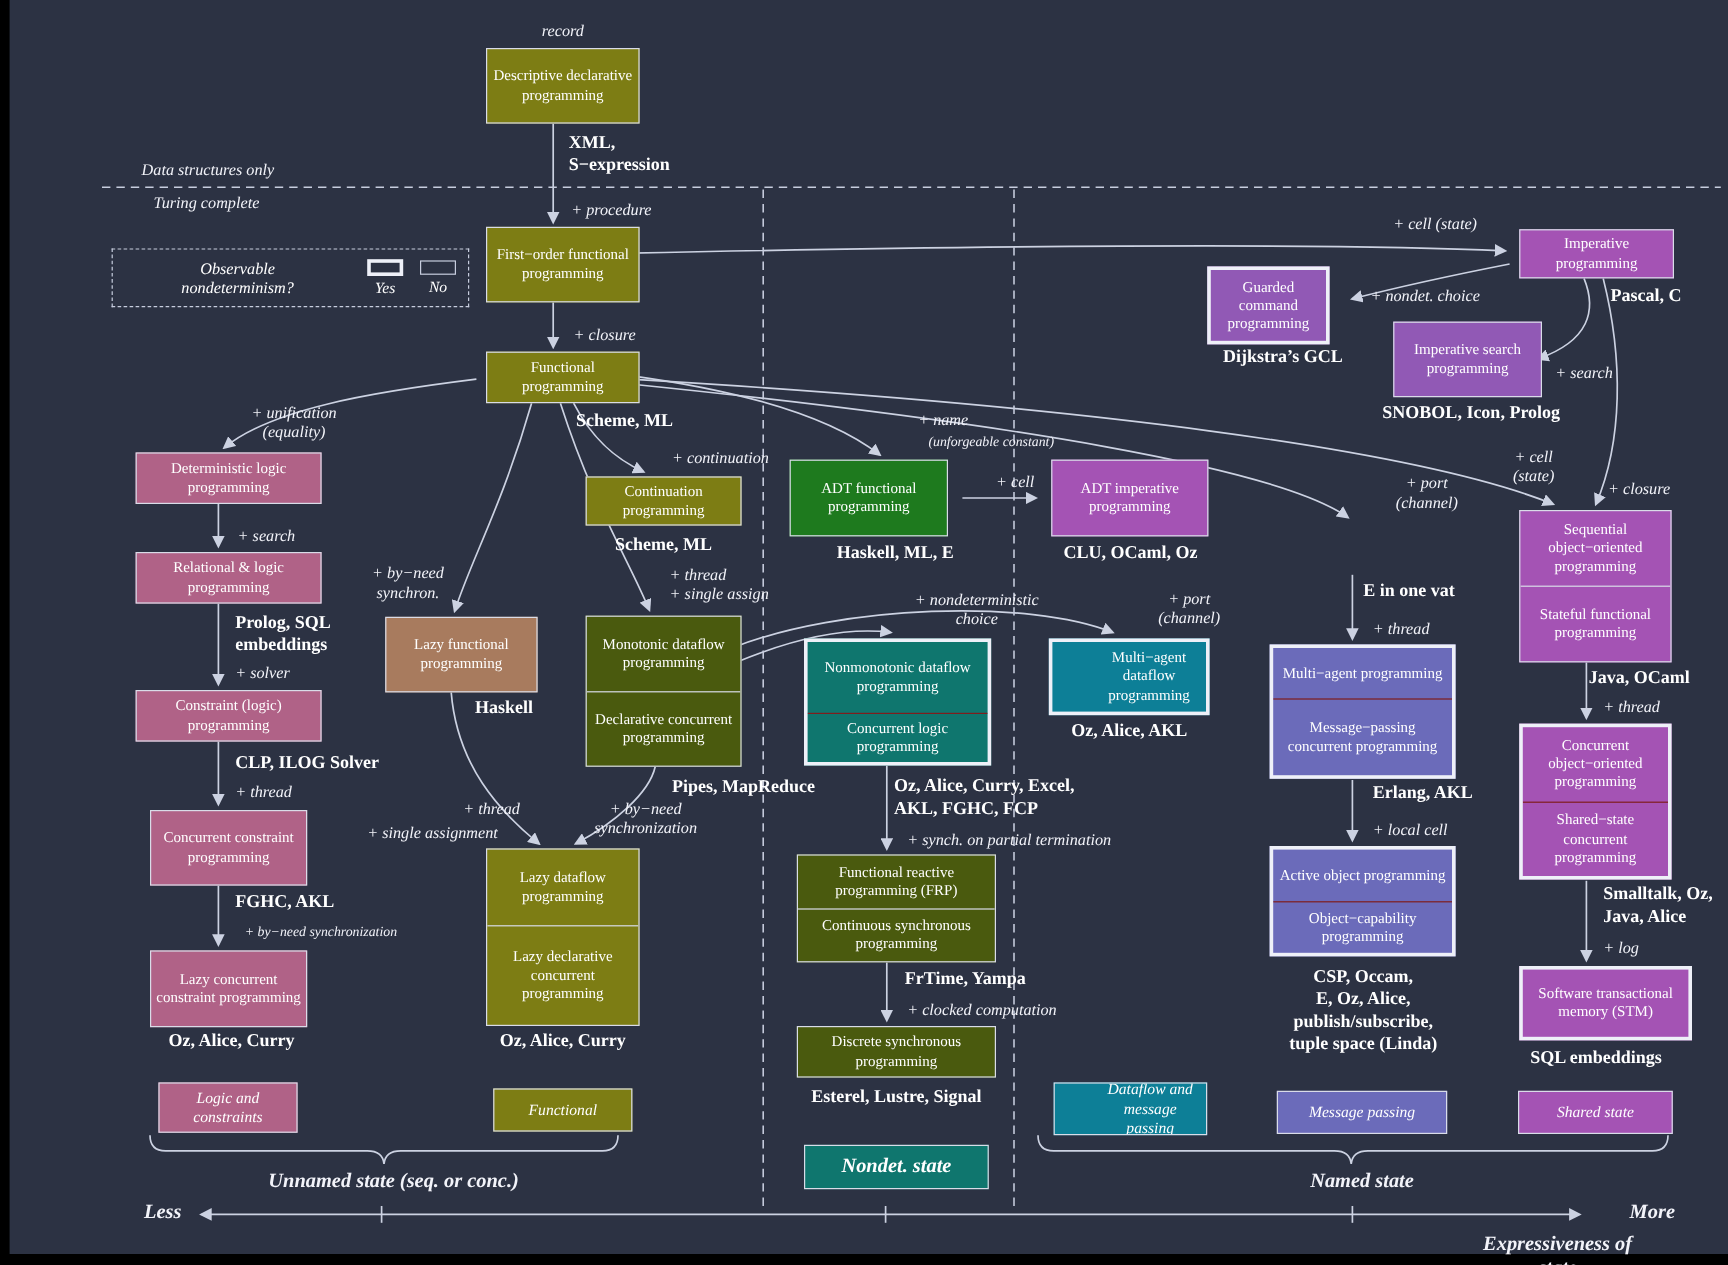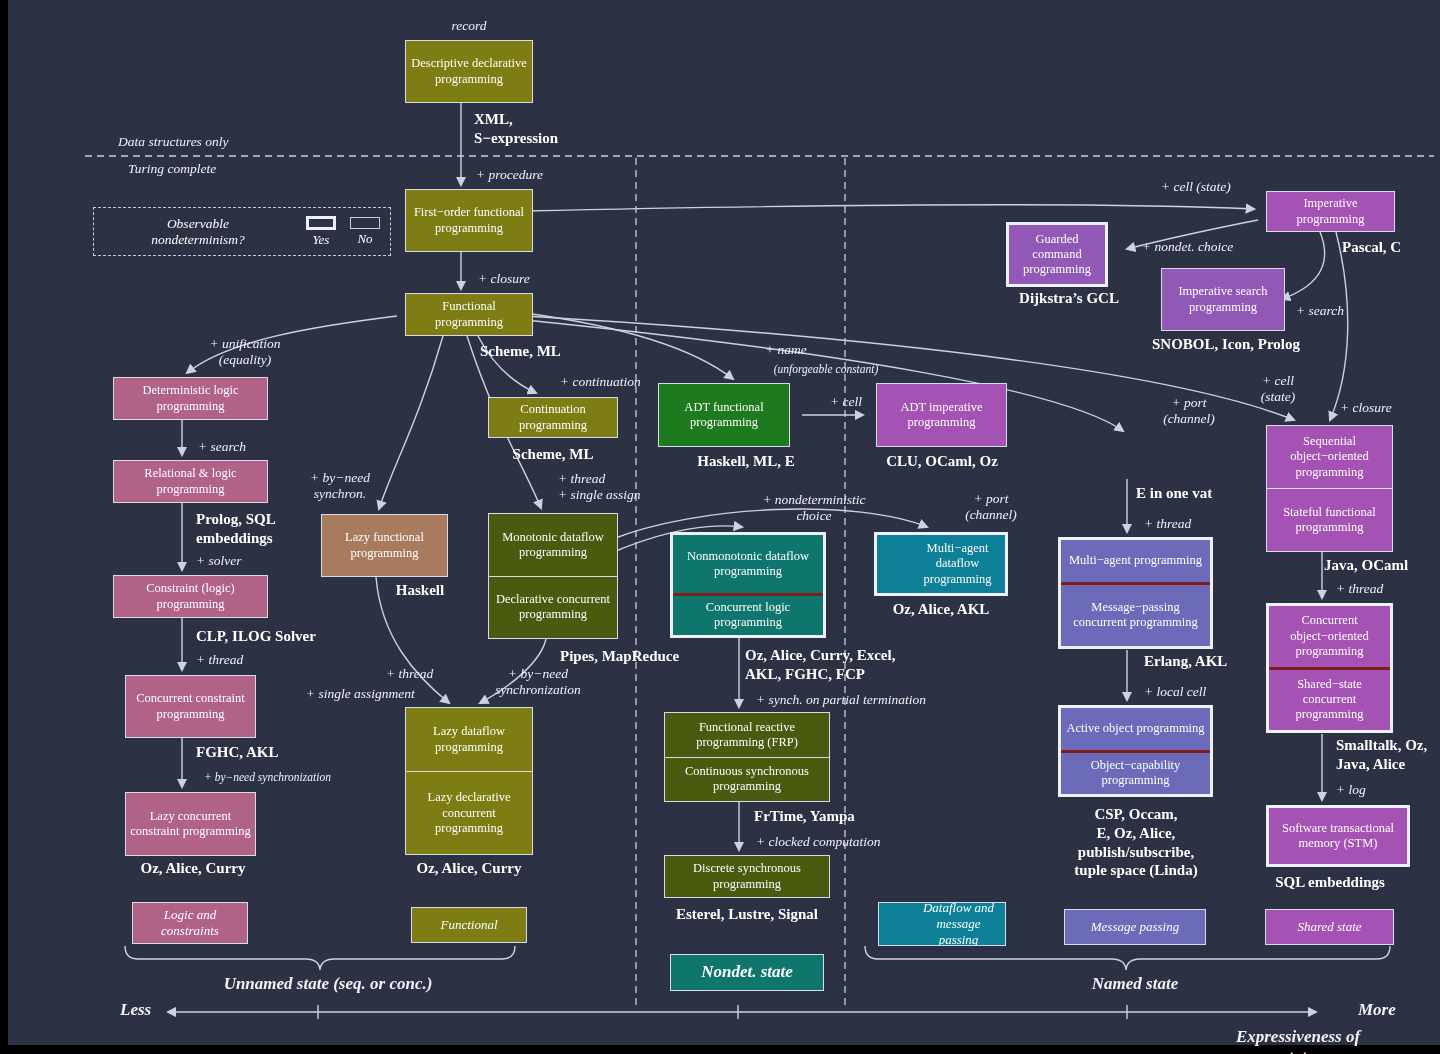--- a/index.html
+++ b/index.html
@@ -18,7 +18,7 @@
                  padding:1px 3px; overflow:hidden; }
   .group .cell + .cell { border-top:1.5px solid #d9dce8; }
   .thick { border:3.5px solid #eef0f8; }
-  .thick .cell + .cell { border-top:3px solid #7f1d1d; }
+  .thick .cell + .cell { border-top:1px solid #7f1d1d; }
 
   .olive    { background:#7d7d14; }
   .dkolive  { background:#4a5a0e; }

